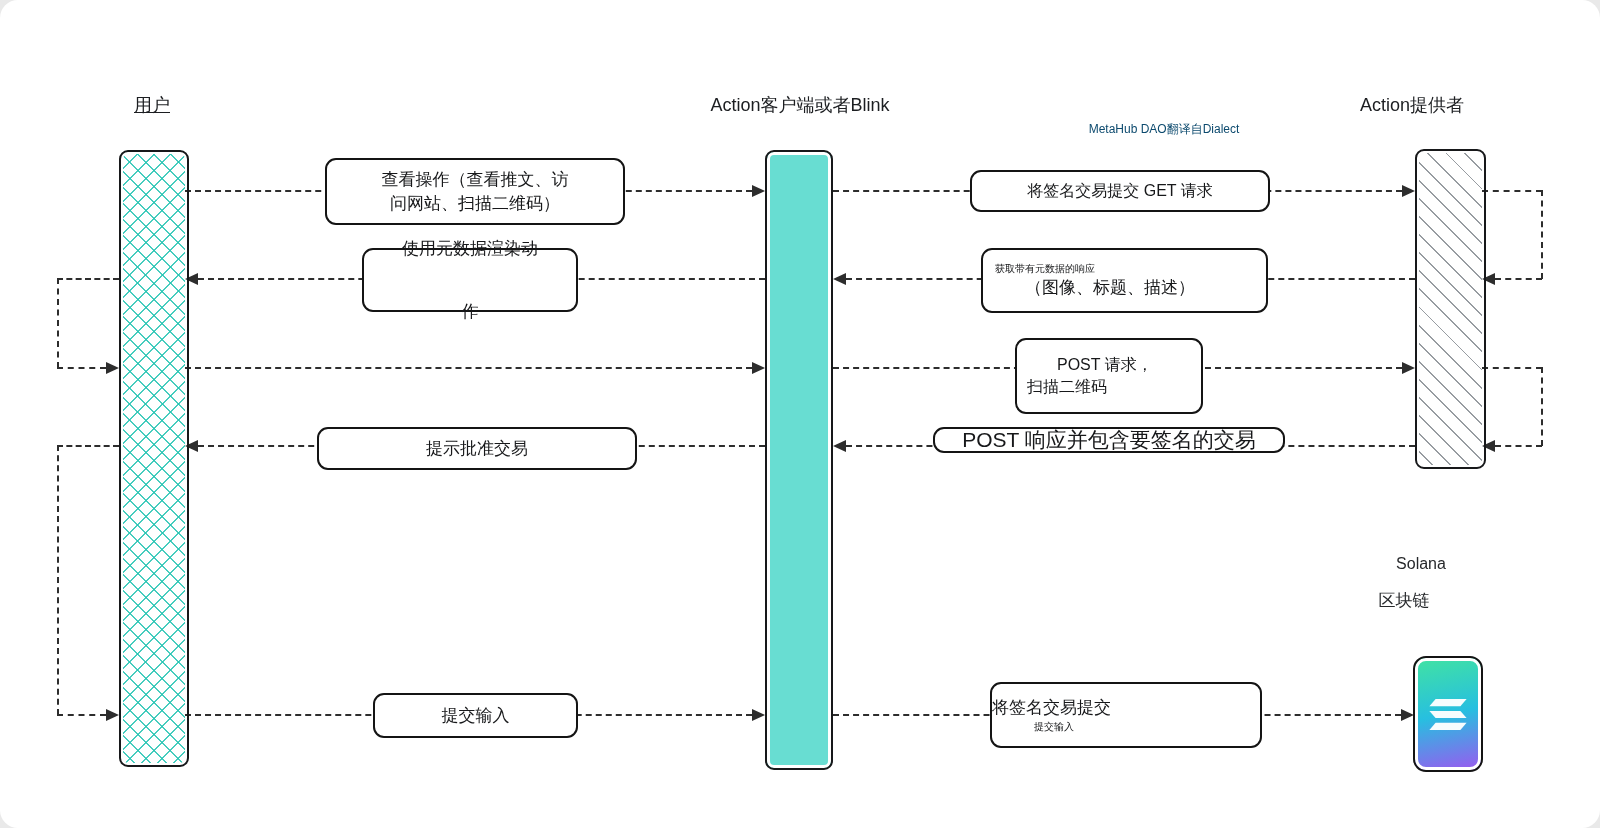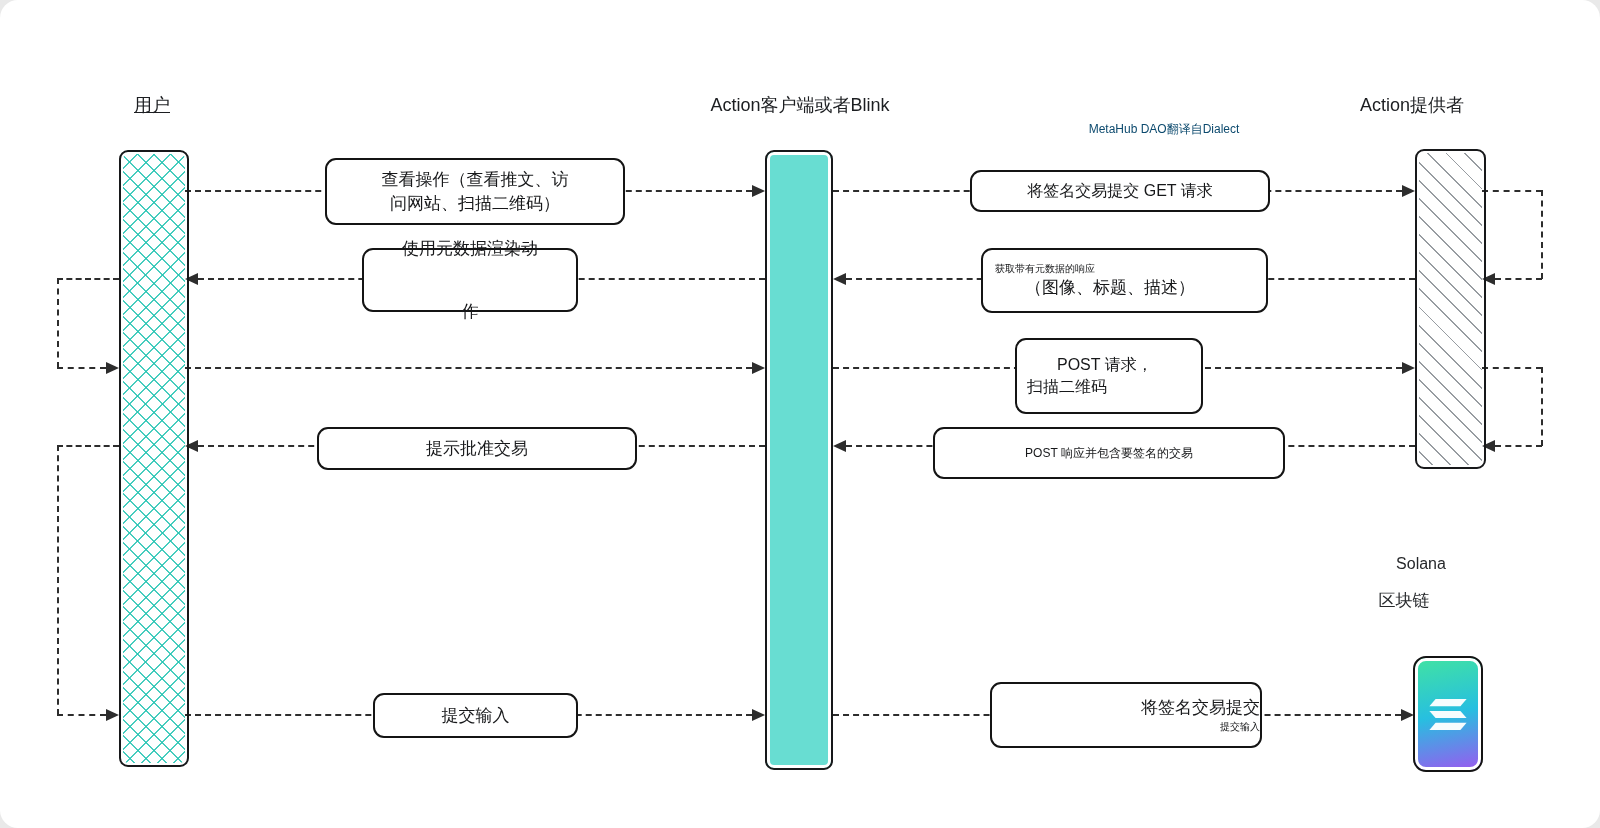--- a/index.html
+++ b/index.html
@@ -132,7 +132,7 @@
     <span>提示批准交易</span>
   </div>
 
-  <div class="msg" style="left:933px;top:427px;width:352px;height:52px;font-size:12px;">
+  <div class="msg" style="left:933px;top:427px;width:352px;height:26px;font-size:21px;">
     <span>POST 响应并包含要签名的交易</span>
   </div>
 

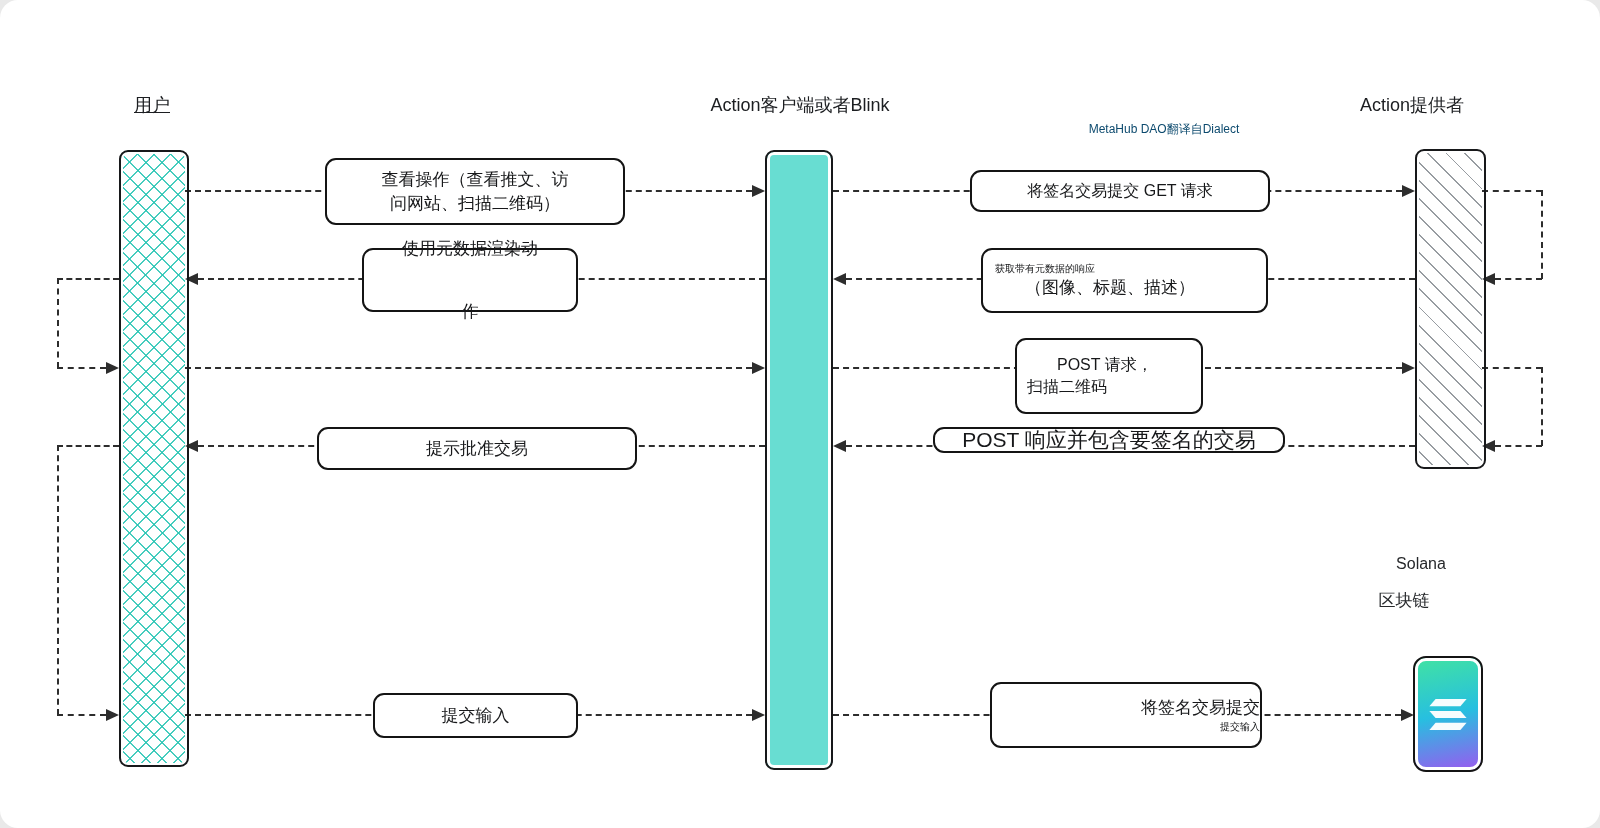--- a/index.html
+++ b/index.html
@@ -140,7 +140,7 @@
     <span>提交输入</span>
   </div>
 
-  <div class="msg align-left" style="left:990px;top:682px;width:272px;height:66px;align-items:flex-end;">
+  <div class="msg align-left" style="left:990px;top:682px;width:272px;height:66px;">
     <span>将签名交易提交</span>
     <span class="sm ind" style="padding-left:42px;">提交输入</span>
   </div>

